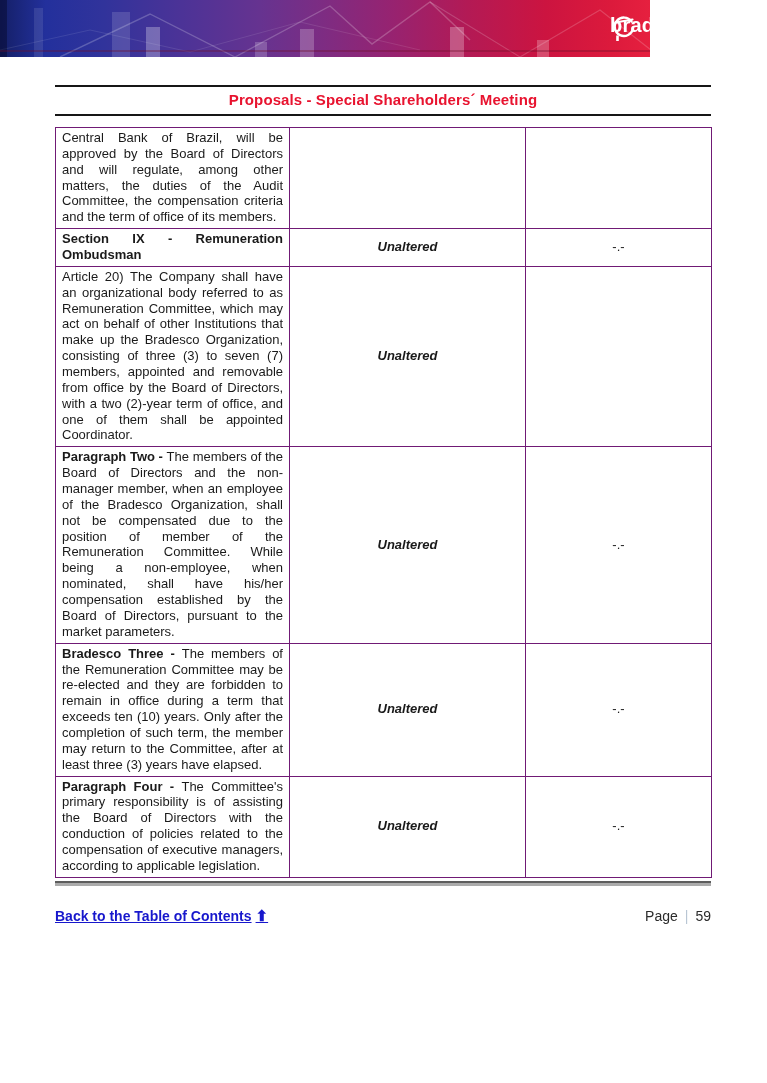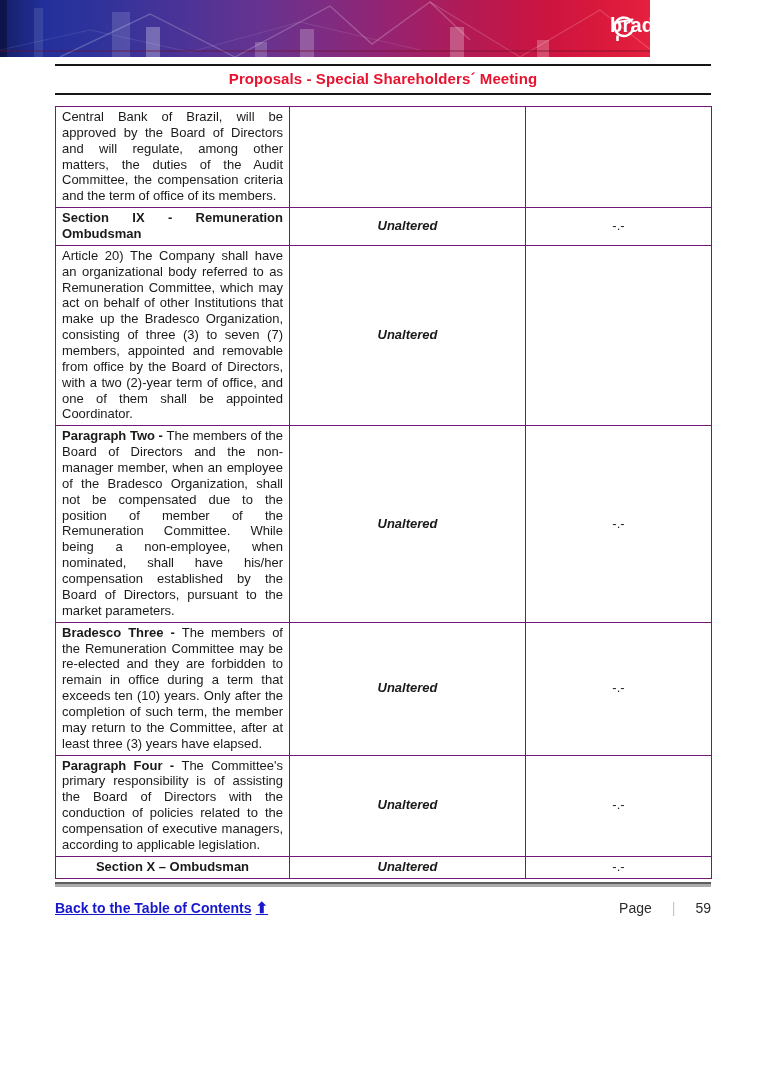--- a/index.html
+++ b/index.html
@@ -44,7 +44,7 @@
   .content { width: 656px; margin: 0 auto 0 55px; }
 
   .title-block {
-    margin-top: 7px;
+    margin-top: 28px;
     border-top: 2px solid #161616;
     border-bottom: 2px solid #161616;
     padding: 4px 0 6px 0;

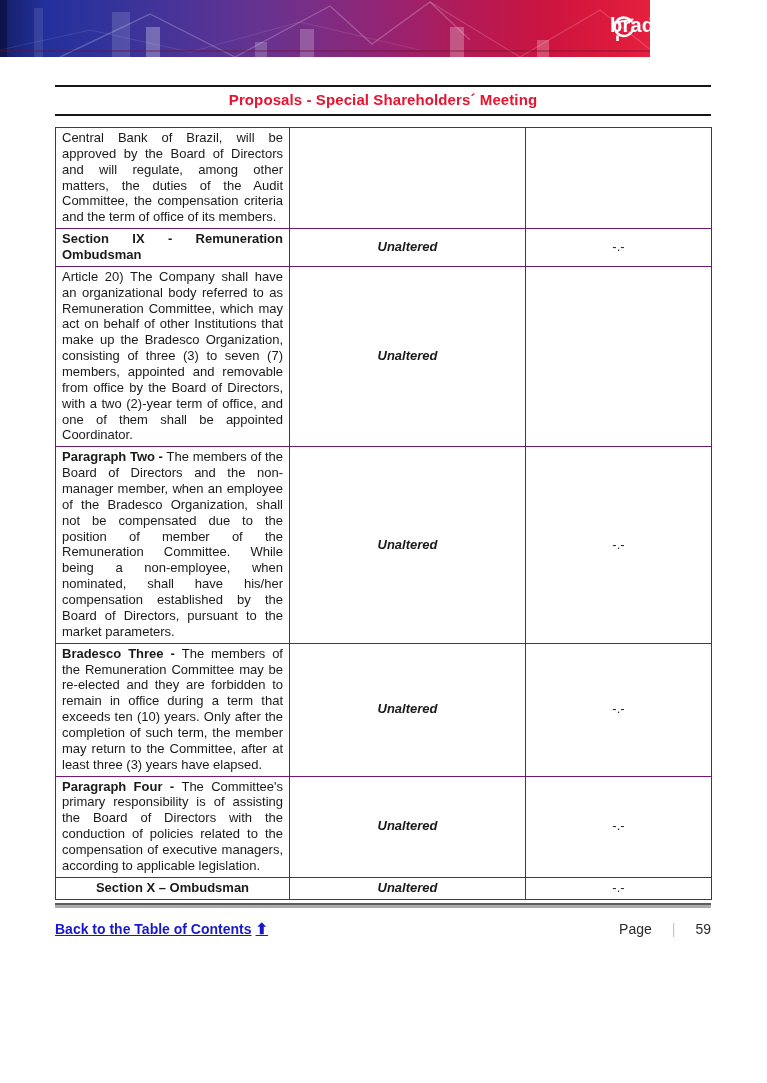--- a/index.html
+++ b/index.html
@@ -185,11 +185,6 @@
         <td class="c-mid">Unaltered</td>
         <td class="c-right">-.-</td>
       </tr>
-      <tr class="section-row section-center">
-        <td class="c-left"><span class="lead">Section X – Ombudsman</span><span></span></td>
-        <td class="c-mid">Unaltered</td>
-        <td class="c-right">-.-</td>
-      </tr>
     </tbody>
   </table>
 

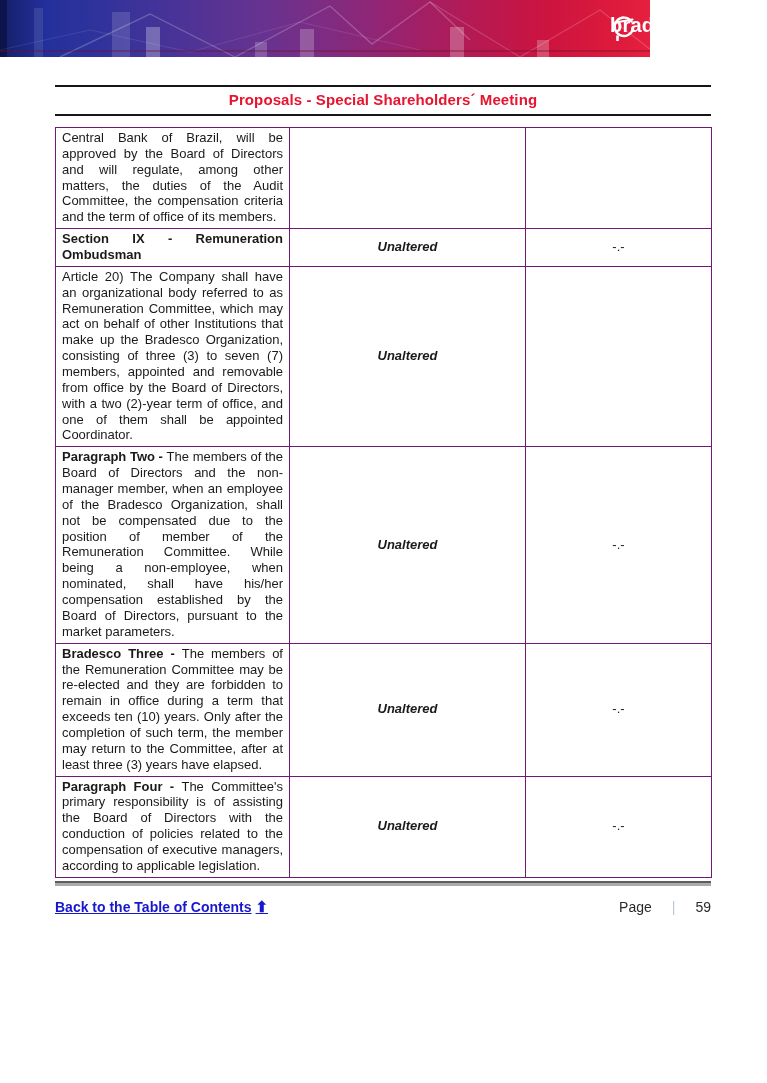--- a/index.html
+++ b/index.html
@@ -87,7 +87,7 @@
 
   
   .footer {
-    margin-top: 13px;
+    margin-top: 22px;
     width: 656px;
     display: flex;
     justify-content: space-between;

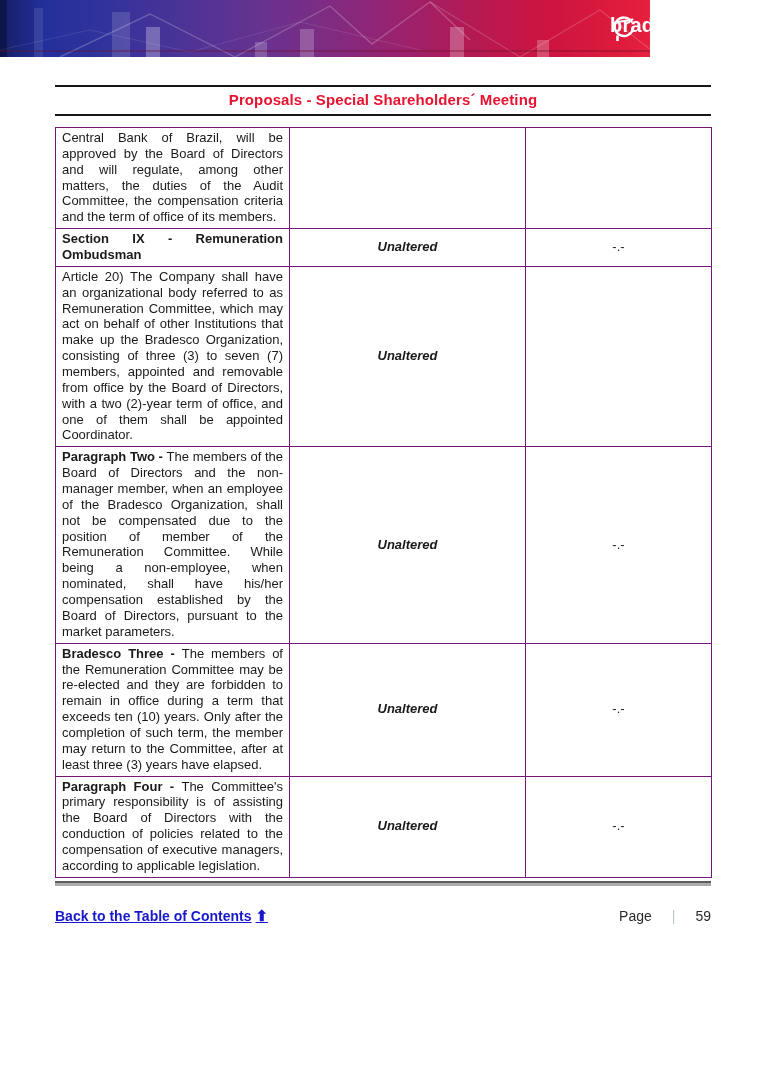--- a/index.html
+++ b/index.html
@@ -104,7 +104,7 @@
     cursor: pointer;
   }
   .up-arrow { font-style: normal; font-size: 15px; line-height: 1; }
-  .page-indicator { font-size: 14px; color: #2b2b2b; display: inline-flex; align-items: center; gap: 20px; }
+  .page-indicator { font-size: 14px; color: #2b2b2b; display: inline-flex; align-items: center; gap: 7px; }
   .page-sep { color: #b9c6d4; font-weight: normal; }
 </style>
 </head>

